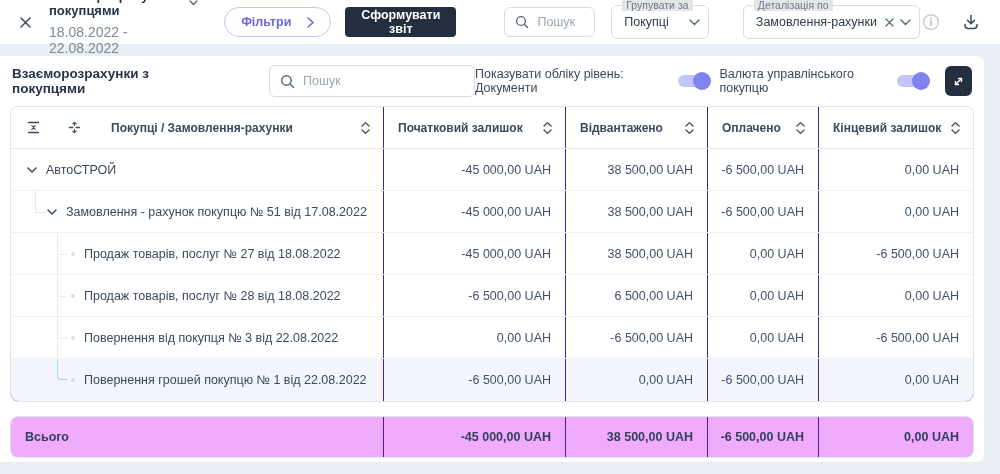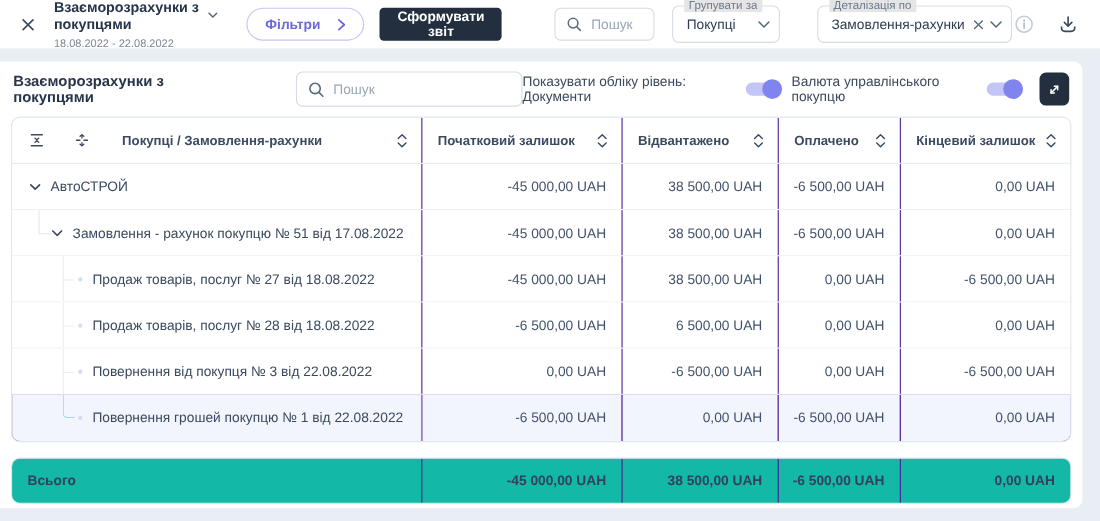--- a/index.html
+++ b/index.html
@@ -20,7 +20,7 @@
   .title-block { margin-left:14px; display:flex; flex-direction:column; justify-content:center; }
   .title-line { display:flex; align-items:center; gap:6px; }
   .title-line .t { font-size:13px; font-weight:700; color:#27354a; }
-  .date-range { font-size:10px; color:#7b8797; margin-top:6px; }
+  .date-range { font-size:14px; color:#7b8797; margin-top:6px; }
   .btn-filters {
     margin-left:26px; height:30px; padding:0 16px; border-radius:16px;
     border:1px solid #c7c4f3; background:#fff; color:#6c67dd;

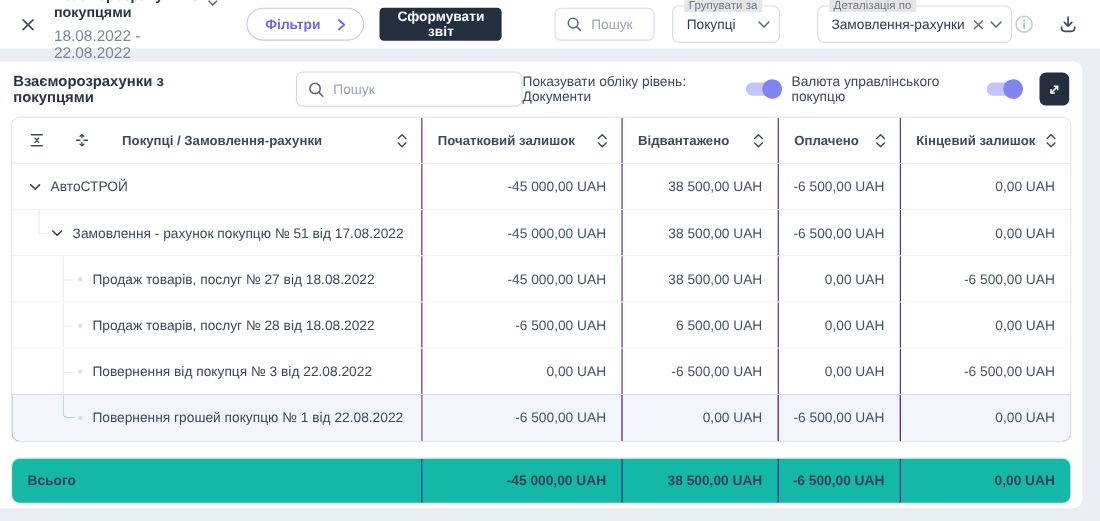--- a/index.html
+++ b/index.html
@@ -100,7 +100,7 @@
   .corner { position:absolute; left:46px; top:-1px; width:11px; height:22px;
             border-left:1.5px solid #a9d4ef; border-bottom:1.5px solid #a9d4ef; border-bottom-left-radius:4px; }
   
-  .footbox { margin:14px 10px 0; border:1px solid #e0e6ed; border-radius:8px; overflow:hidden; background:#14b8a6; height:42px; }
+  .footbox { margin:14px 10px 0; border:1px solid #e0e6ed; border-radius:8px; overflow:hidden; background:#f0abfc; height:42px; }
   .frow { height:40px; }
   .frow .c { font-weight:700; color:#32415a; font-size:12.5px; }
   .frow .c.name { padding-left:14px; }

